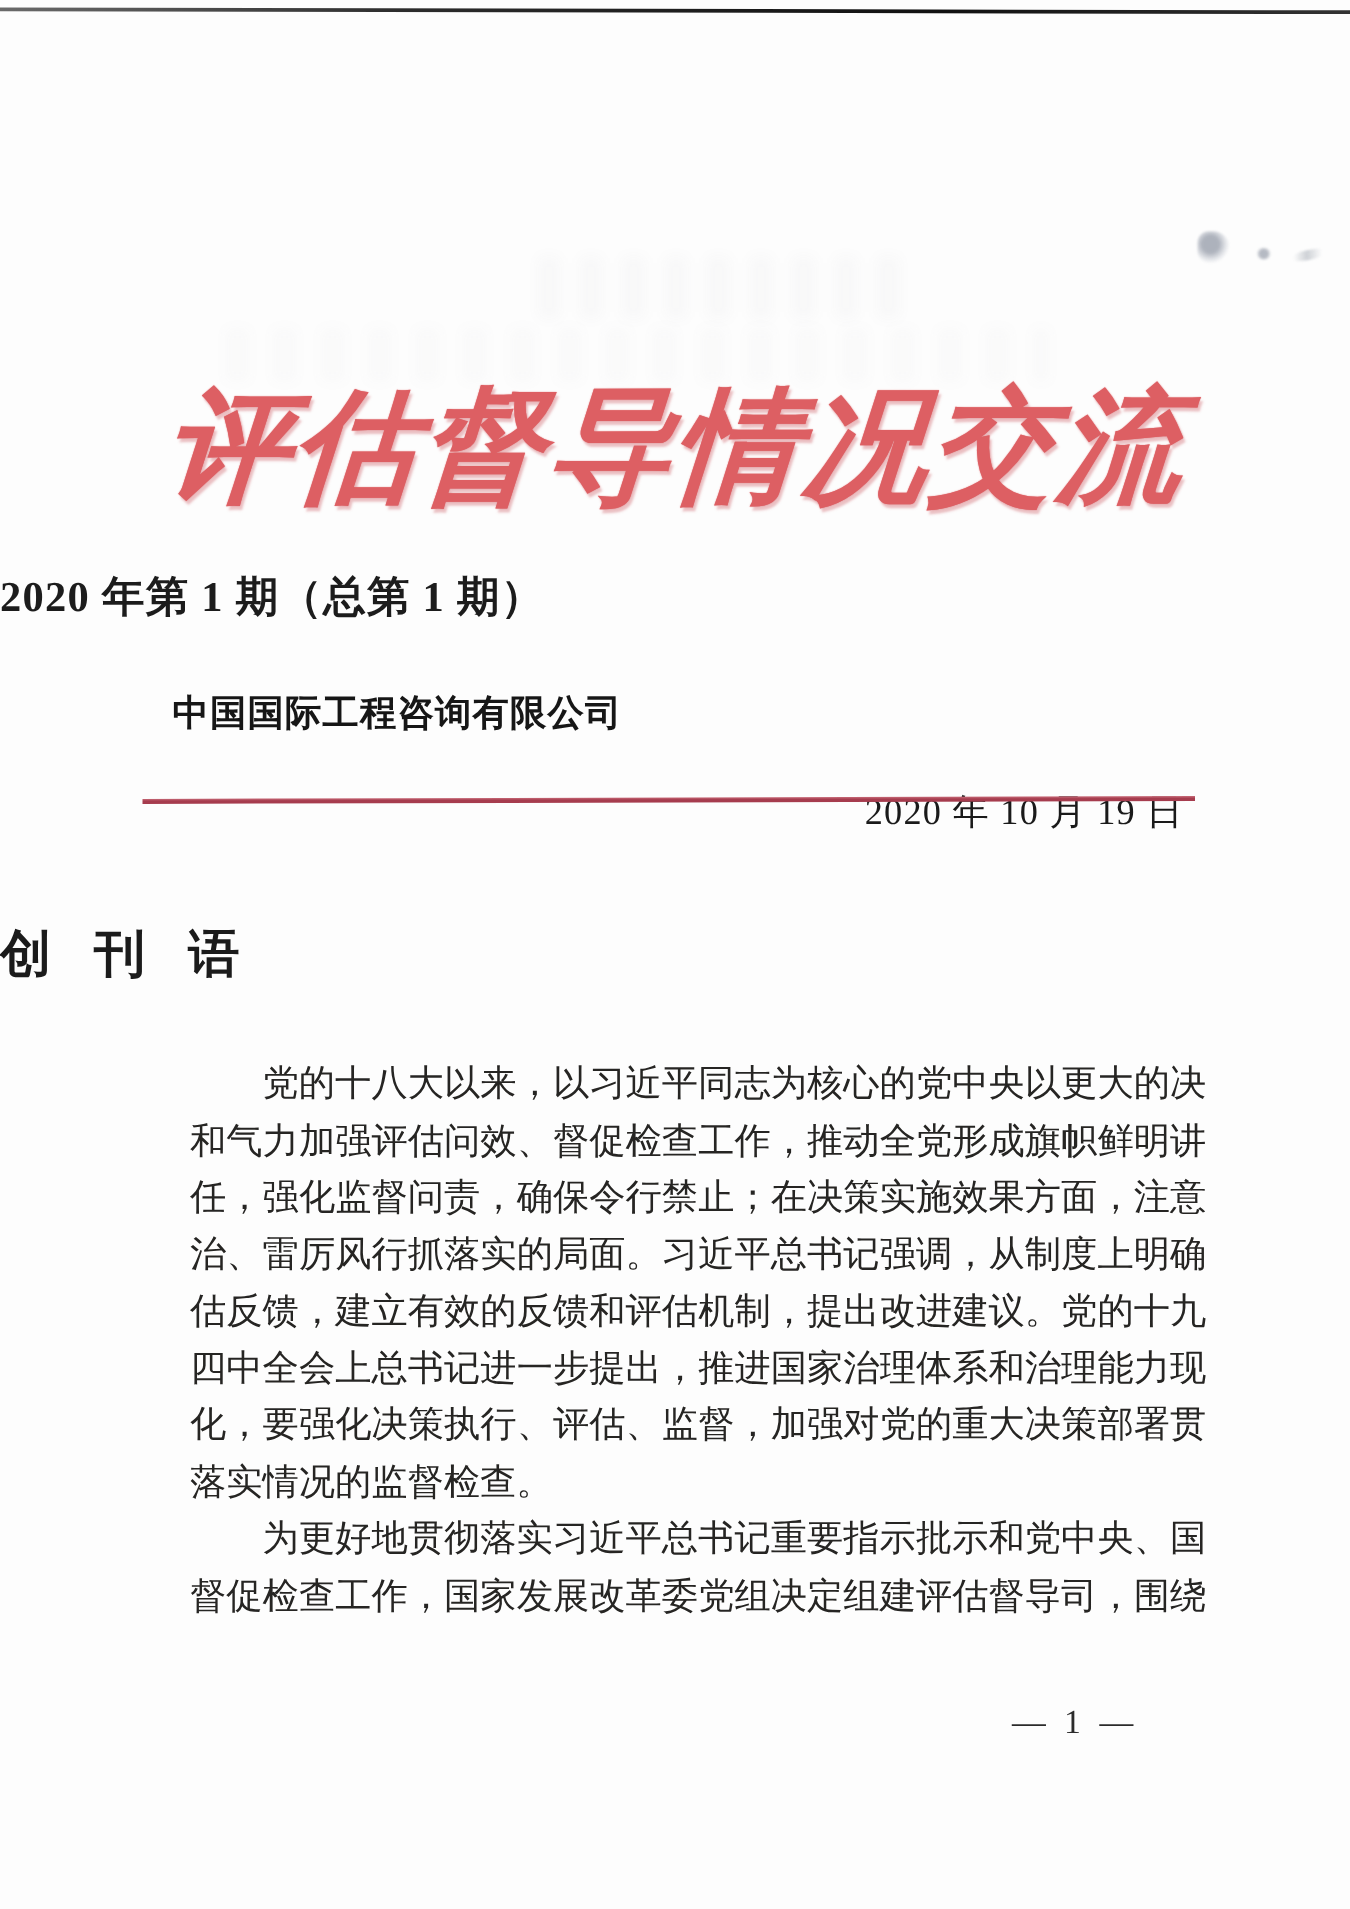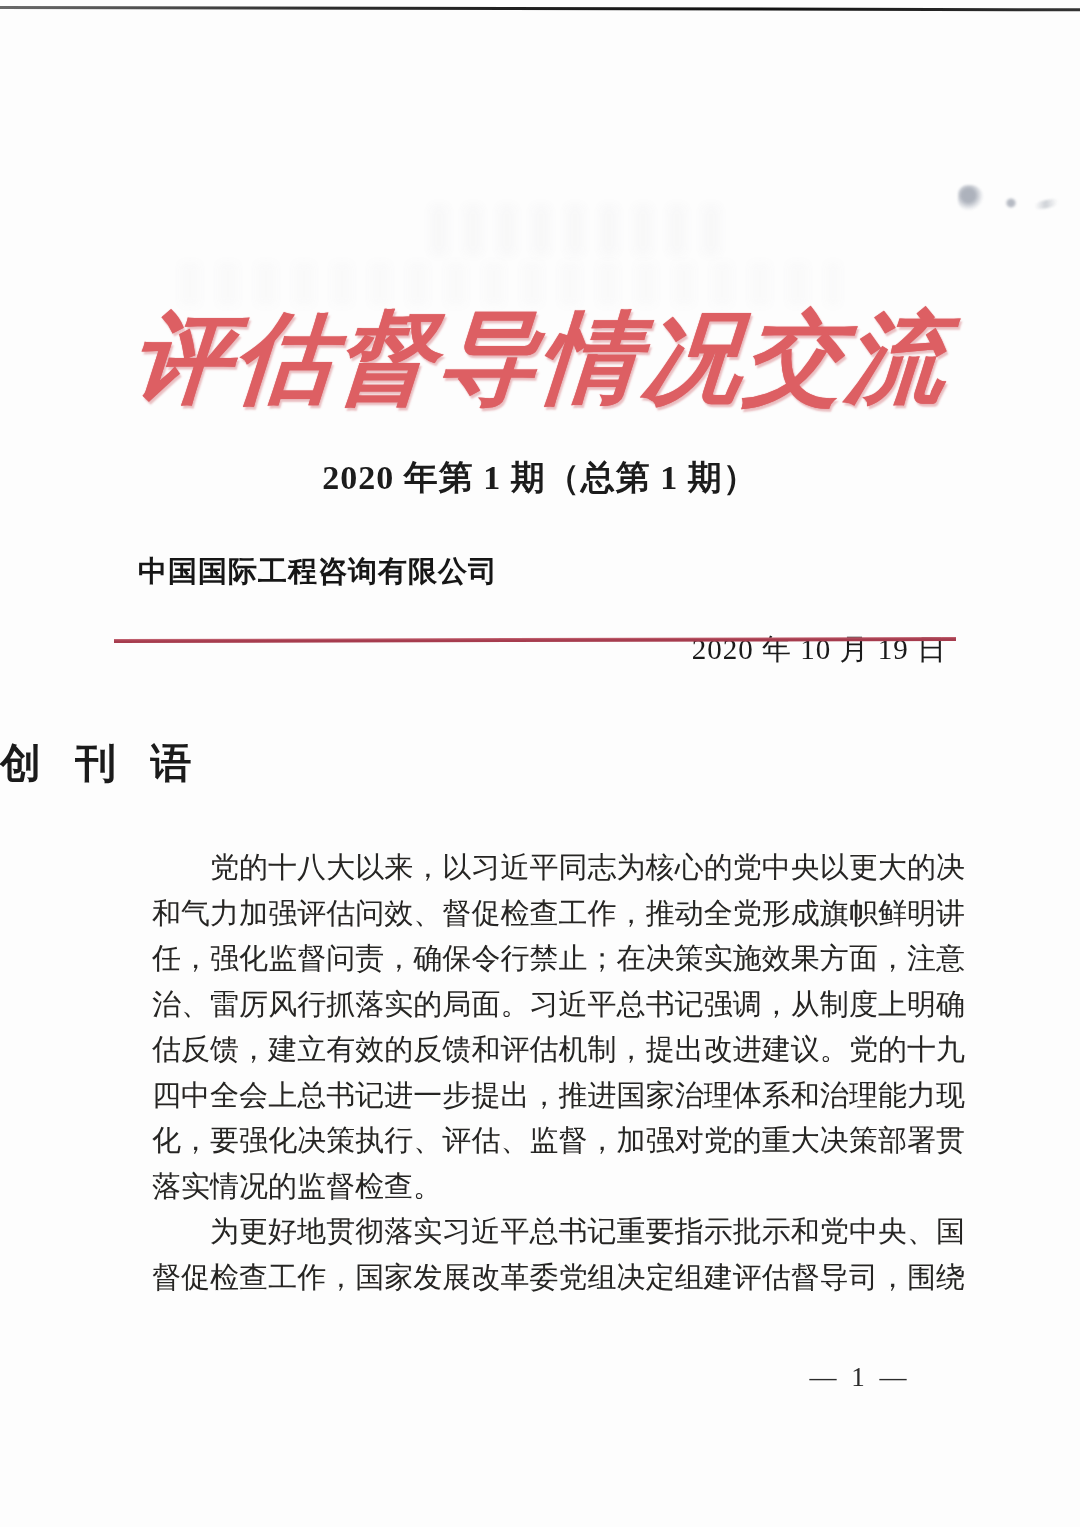--- a/index.html
+++ b/index.html
@@ -70,7 +70,7 @@
     position: absolute;
     top: 455px; left: 0;
     width: 100%;
-    text-align: center;
+    text-align: left;
     font-size: 34px;
     font-weight: 700;
     letter-spacing: 1px;

